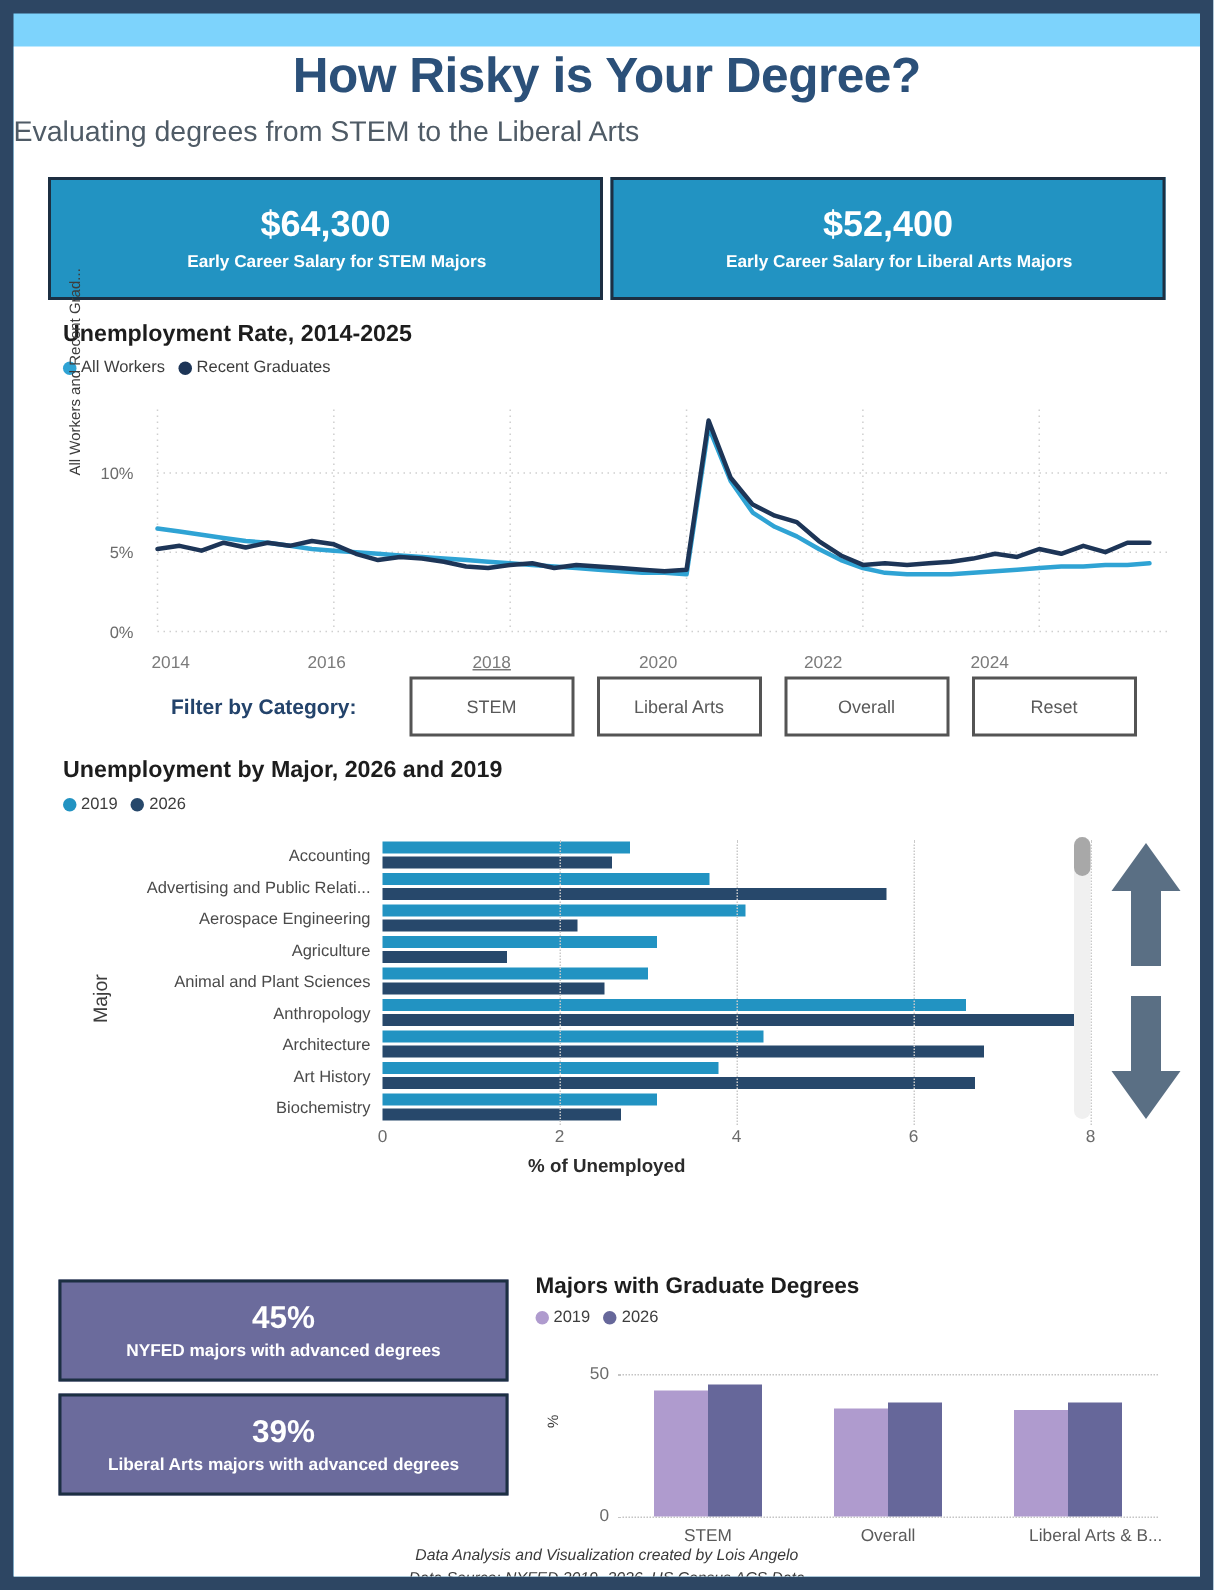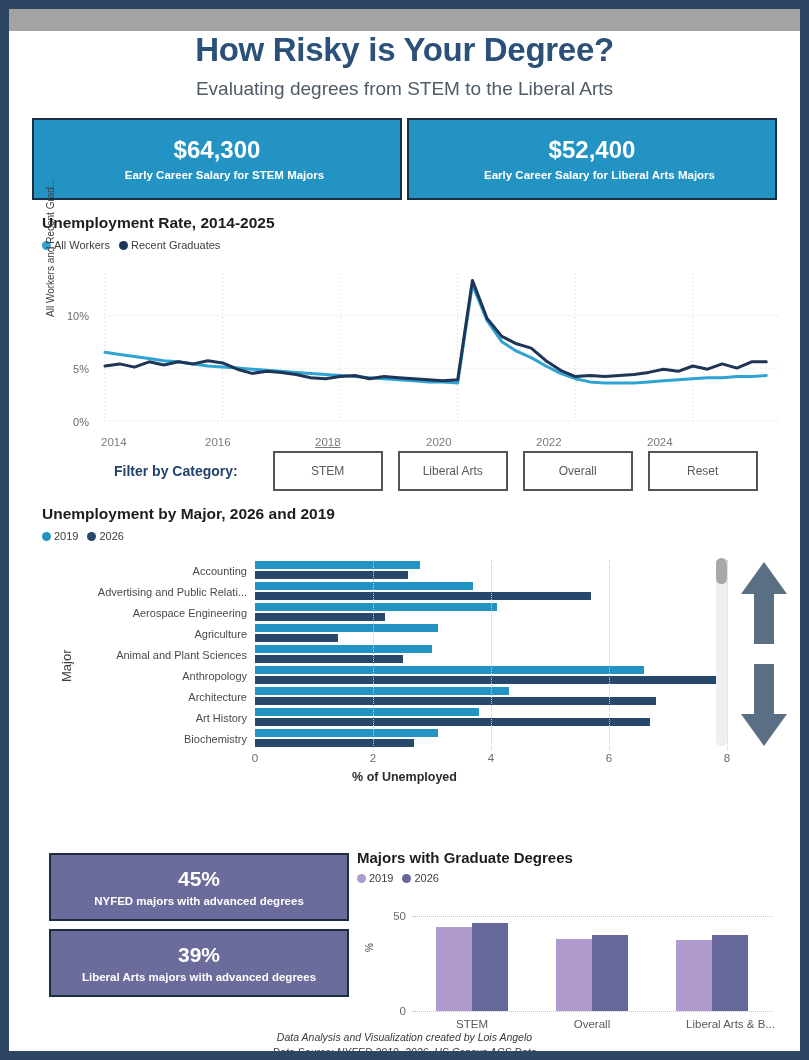--- a/index.html
+++ b/index.html
@@ -15,7 +15,7 @@
     width: 809px;
     height: 1060px;
     box-sizing: border-box;
-    background: #a3a3a3;
+    background: #7dd3fc;
     border: 9px solid #2d4663;
     overflow: hidden;
   }

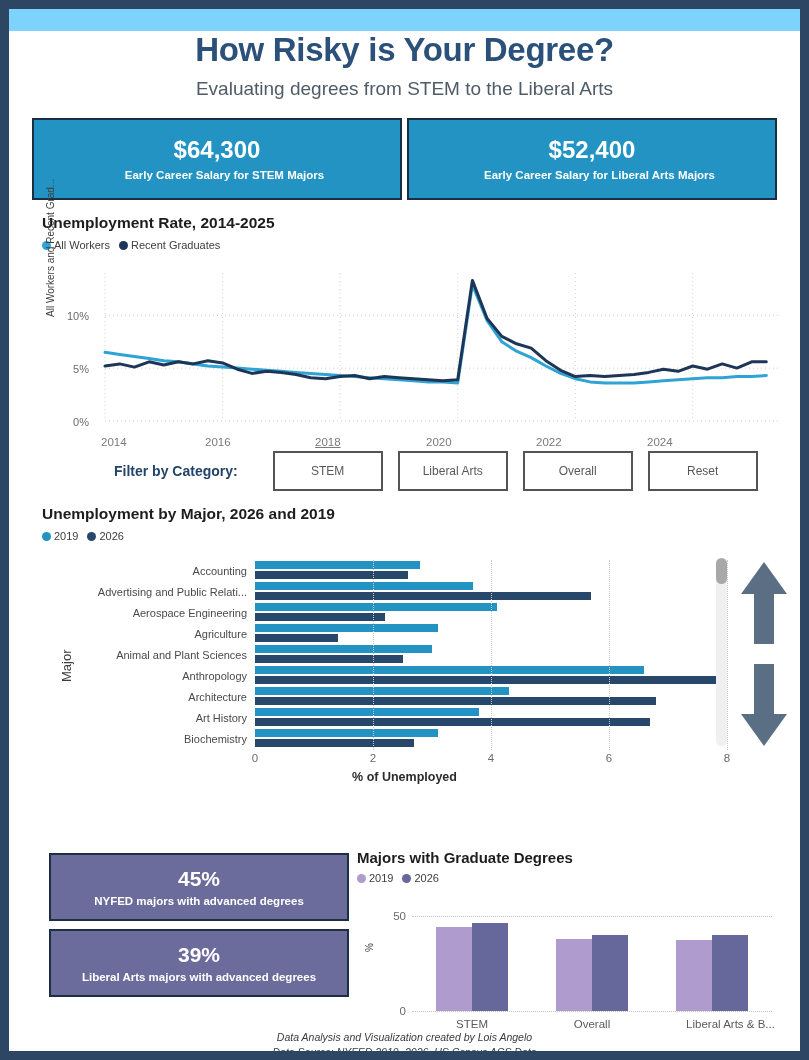--- a/index.html
+++ b/index.html
@@ -36,7 +36,6 @@
     margin-top: 22px;
   }
   .subtitle {
-    text-align: center;
     font-size: 19px;
     color: #4f5b66;
     margin-top: 9px;

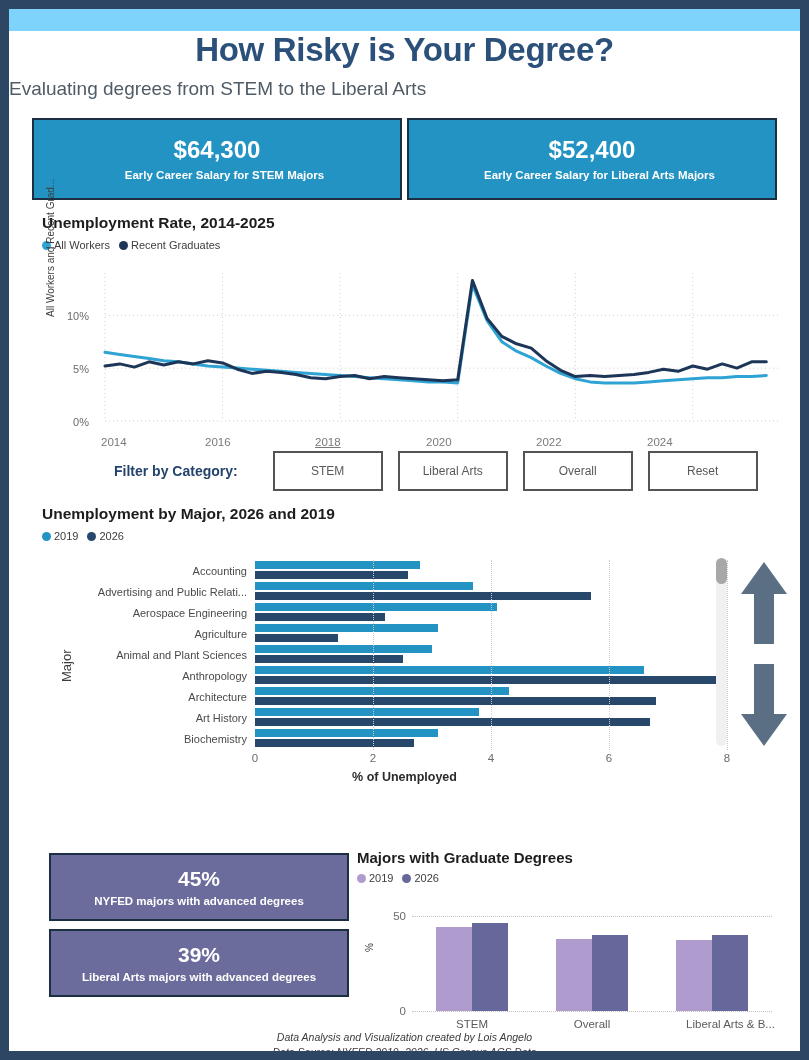--- a/index.html
+++ b/index.html
@@ -247,7 +247,7 @@
   
   .purple-col {
     position: absolute;
-    left: 40px;
+    left: 30px;
     top: 822px;
     width: 280px;
   }

